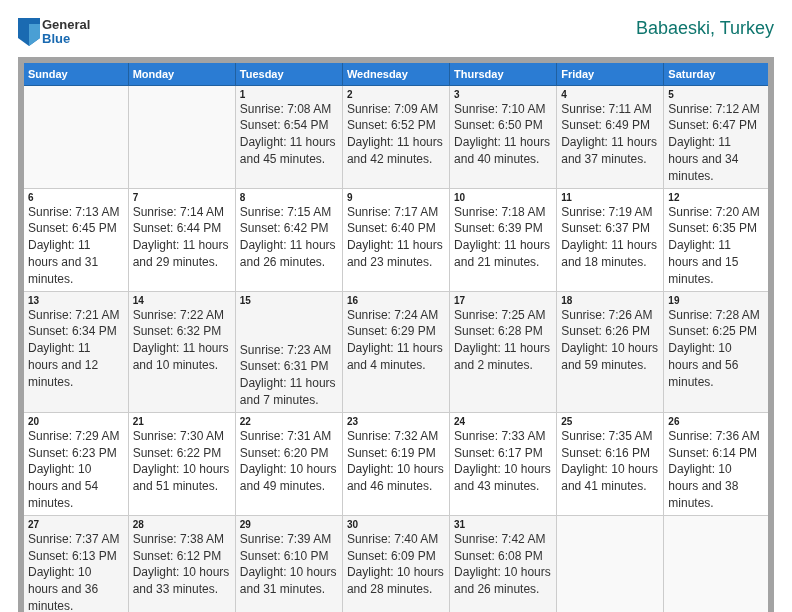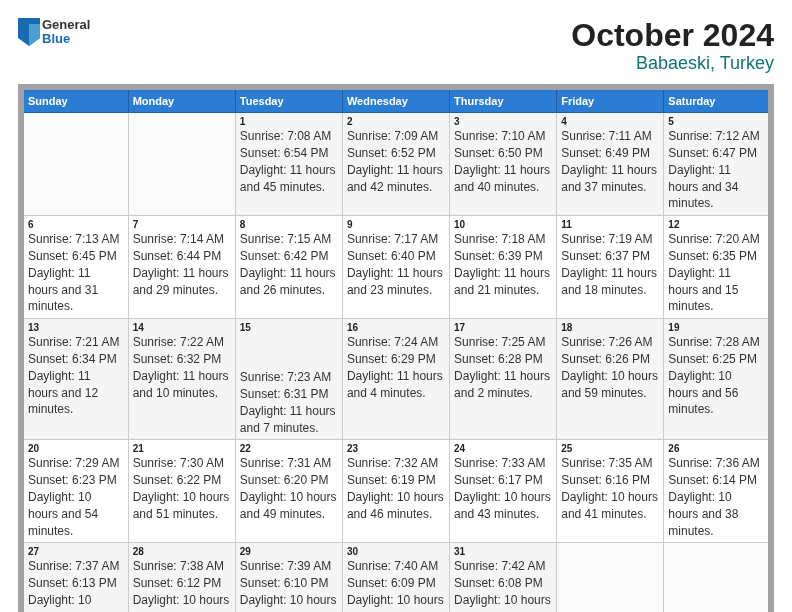--- a/index.html
+++ b/index.html
@@ -118,7 +118,6 @@
       </div>
     </div>
     <div class="title-block">
-      <div class="title-month">October 2024</div>
       <div class="title-location">Babaeski, Turkey</div>
     </div>
   </div>

